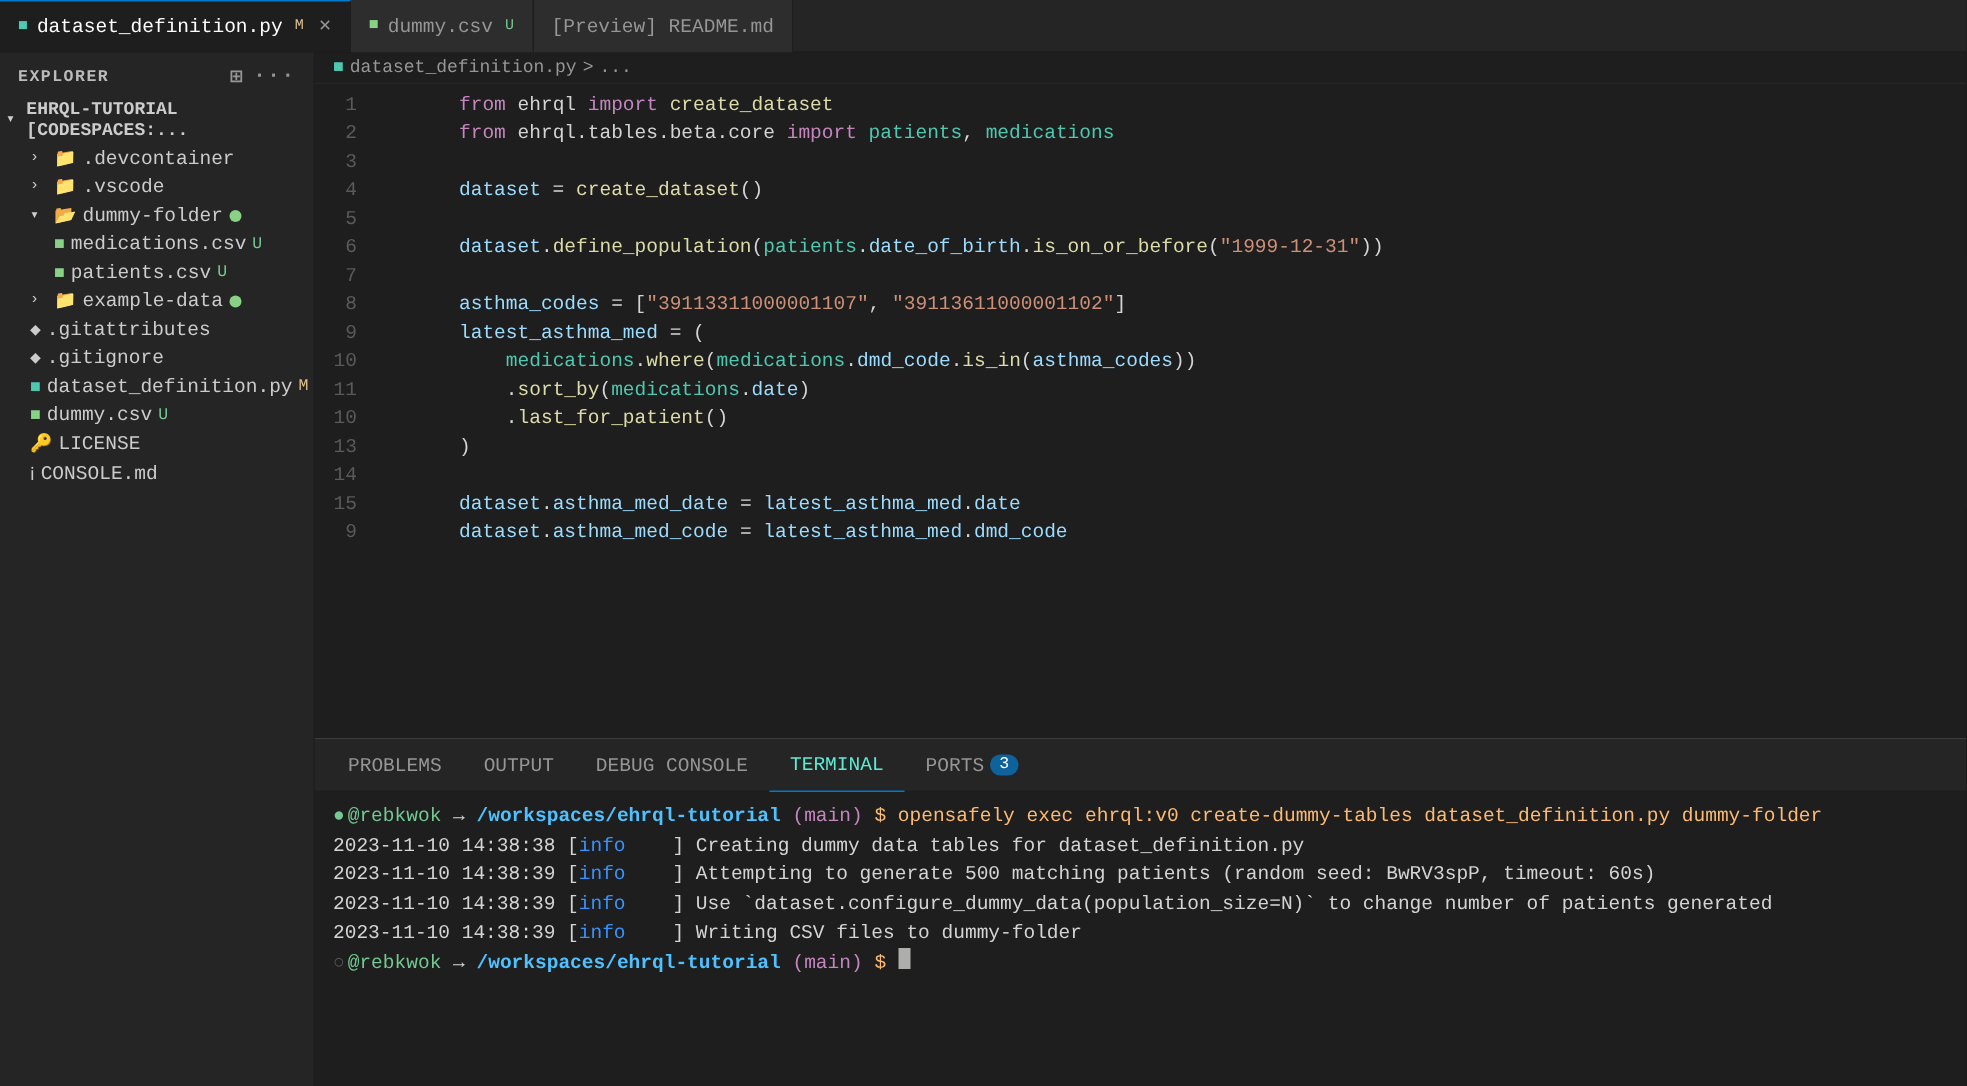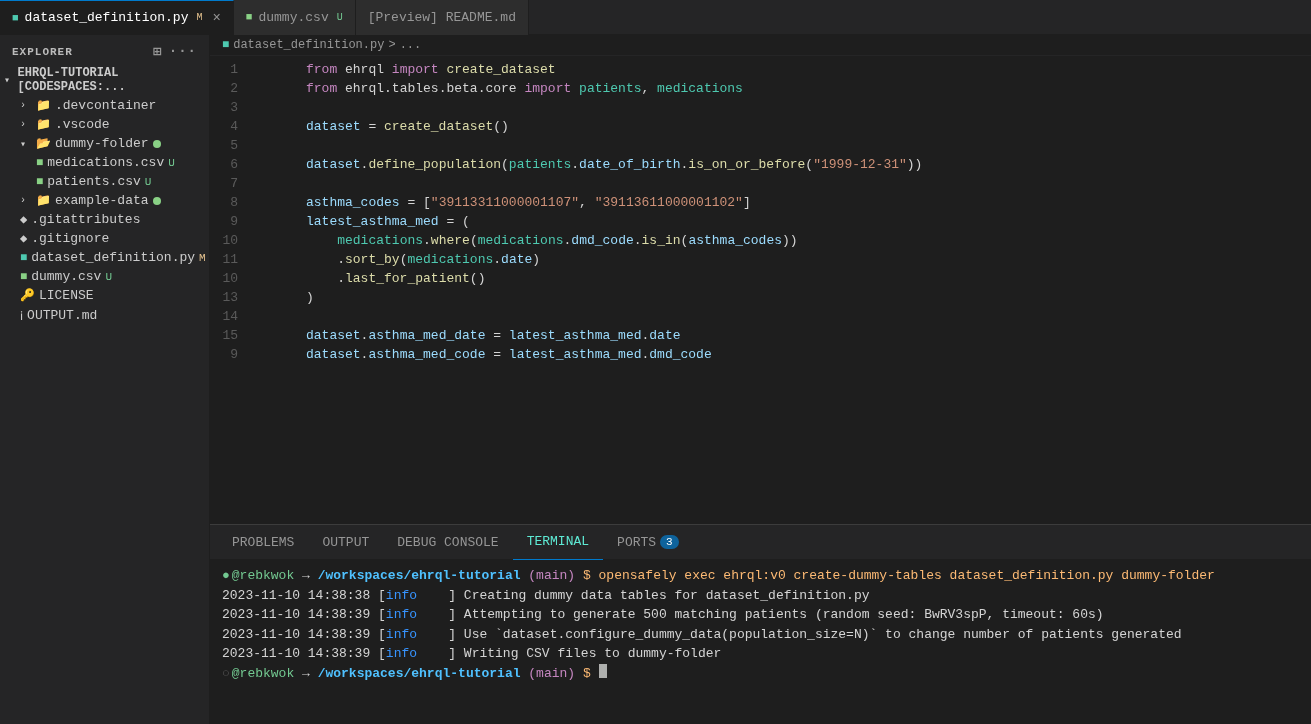--- a/index.html
+++ b/index.html
@@ -374,7 +374,7 @@
 
     <div class="tree-item indent-1">
       <span class="file-icon-md">ℹ</span>
-      <span>OUTPUT.md</span>
+      <span>CONSOLE.md</span>
     </div>
   </div>
 

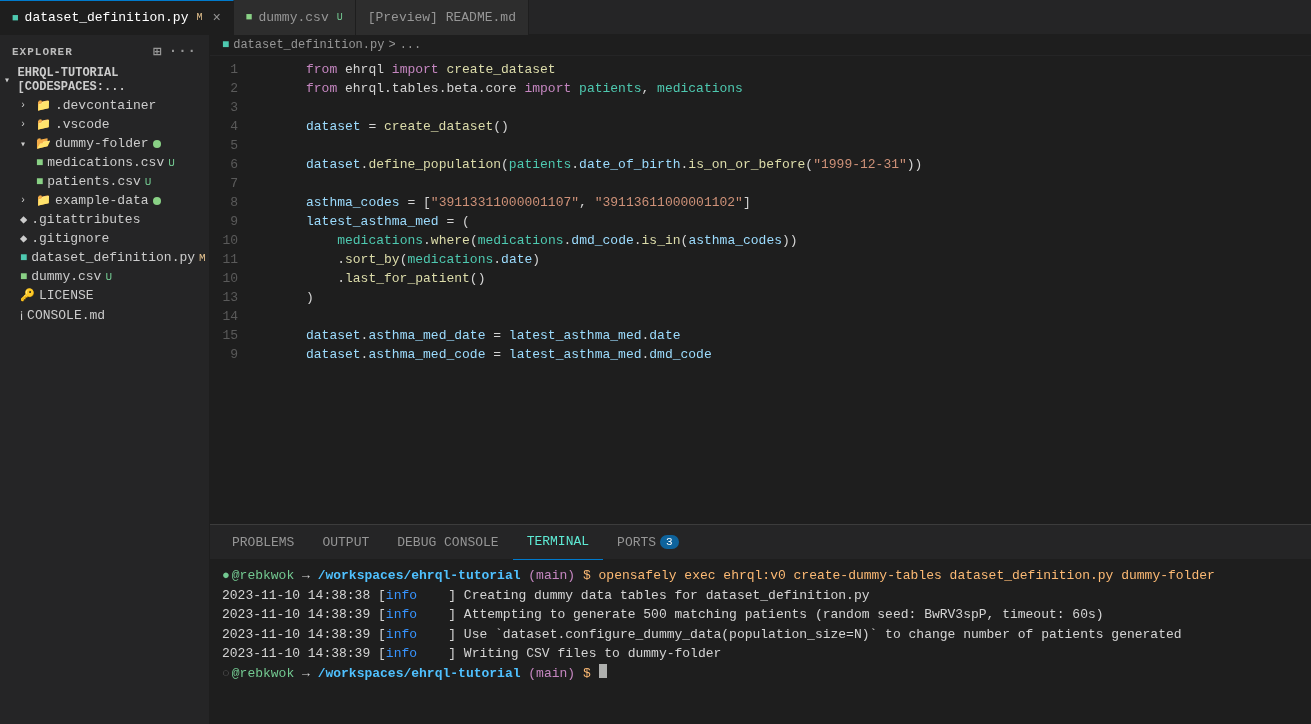--- a/index.html
+++ b/index.html
@@ -207,7 +207,7 @@
 
     
     .bottom-panel {
-      height: 200px;
+      height: 232px;
       background: #1e1e1e;
       display: flex;
       flex-direction: column;

